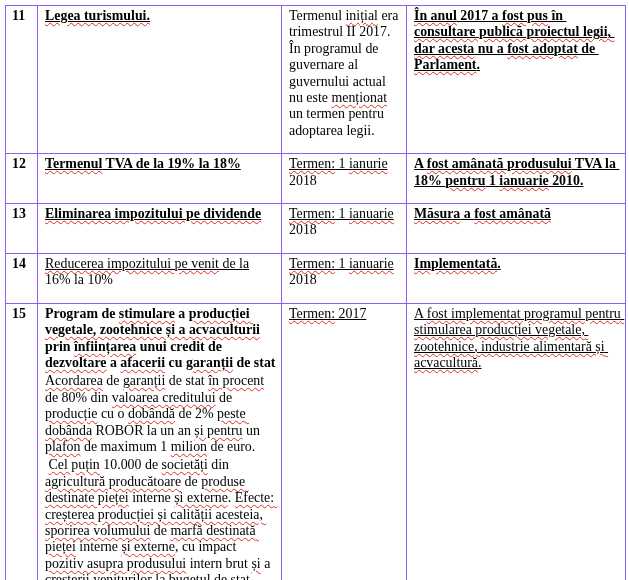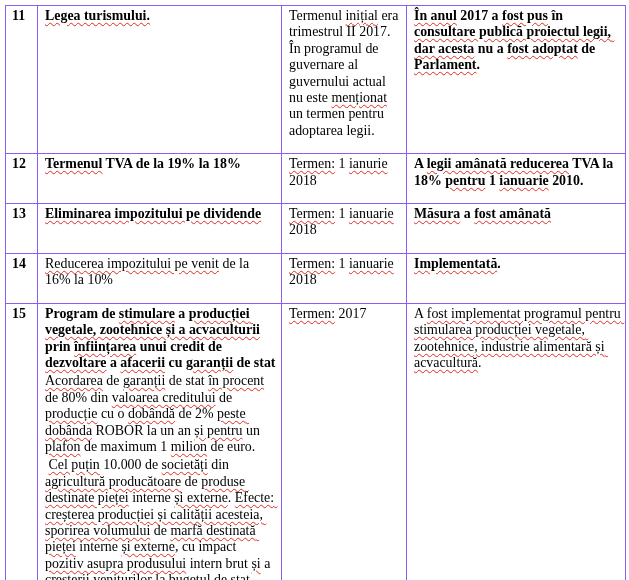--- a/index.html
+++ b/index.html
@@ -30,7 +30,7 @@
   td p{margin:0 0 2px 0;white-space:pre-wrap;}
   td p:last-child{margin-bottom:0;}
   .b{font-weight:bold;}
-  .u{text-decoration-thickness:1px;text-decoration-color:#000;}
+  .u{text-decoration:underline;text-decoration-thickness:1px;text-decoration-color:#000;}
   .s{
     text-decoration-line:underline;
     text-decoration-style:wavy;

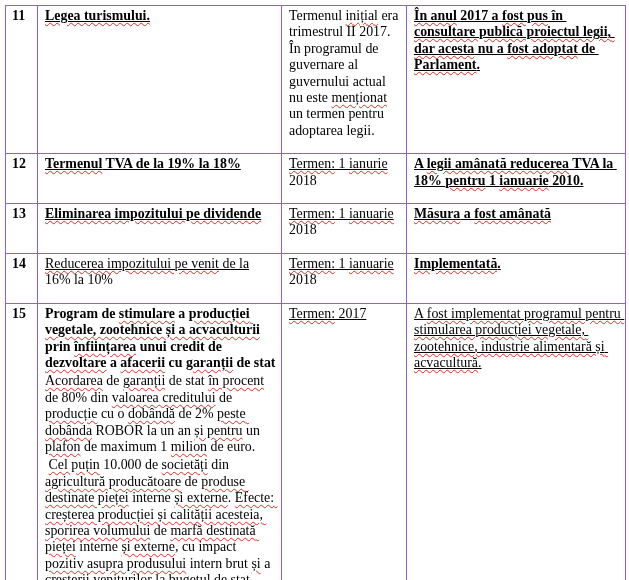--- a/index.html
+++ b/index.html
@@ -71,7 +71,7 @@
           <p><span class="u"><span class="s">Termen:</span></span><span class="u"> 1 </span><span class="u"><span class="s">ianurie</span></span><span> 2018</span></p>
         </td>
         <td>
-          <p><span class="b u">A </span><span class="b u"><span class="s">legii amânată reducerea</span></span><span class="b u"> TVA la 18% </span><span class="b u"><span class="s">pentru</span></span><span class="b u"> 1 </span><span class="b u"><span class="s">ianuarie</span></span><span class="b u"> 2010.</span></p>
+          <p><span class="b u">A </span><span class="b u"><span class="s">fost amânată produsului</span></span><span class="b u"> TVA la 18% </span><span class="b u"><span class="s">pentru</span></span><span class="b u"> 1 </span><span class="b u"><span class="s">ianuarie</span></span><span class="b u"> 2010.</span></p>
         </td>
       </tr>
       <tr style="height: 37px; margin-top: 44px;">

